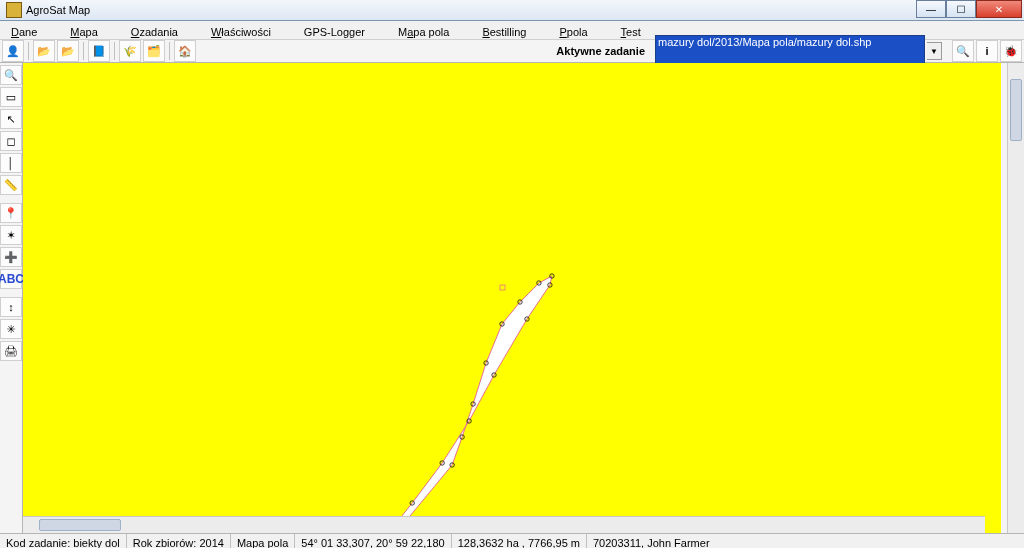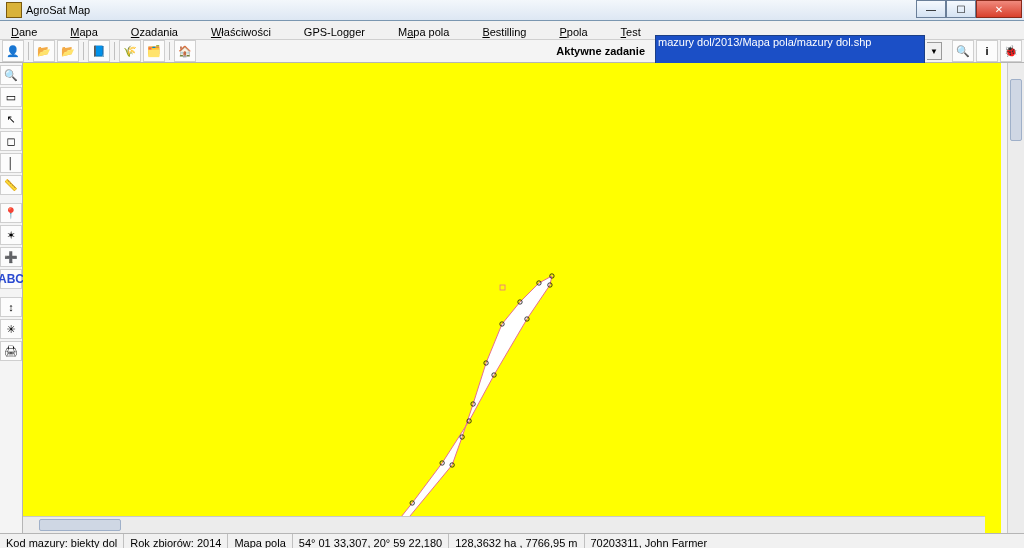--- a/index.html
+++ b/index.html
@@ -313,7 +313,7 @@
 
 <div class="statusbar">
   <div class="status-cell">
-    <span>Kod mazury:</span>&nbsp;
+    <span>Kod zadanie:</span>&nbsp;
     <span>biekty dol</span>
   </div>
   <div class="status-cell">

